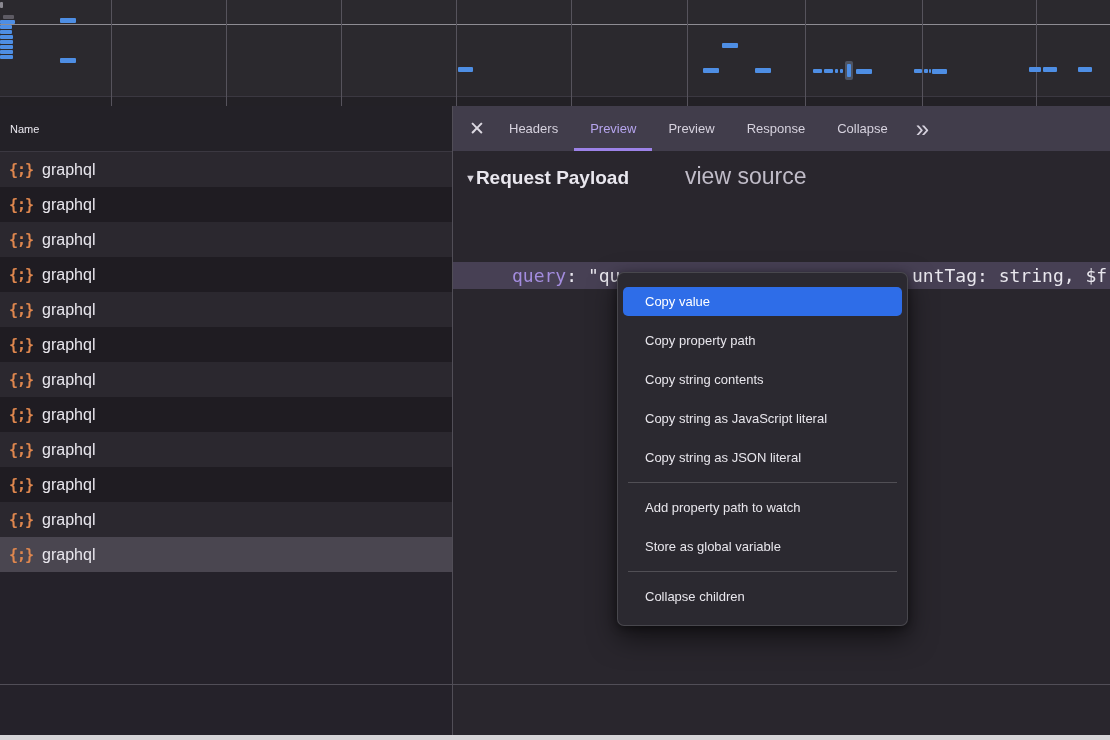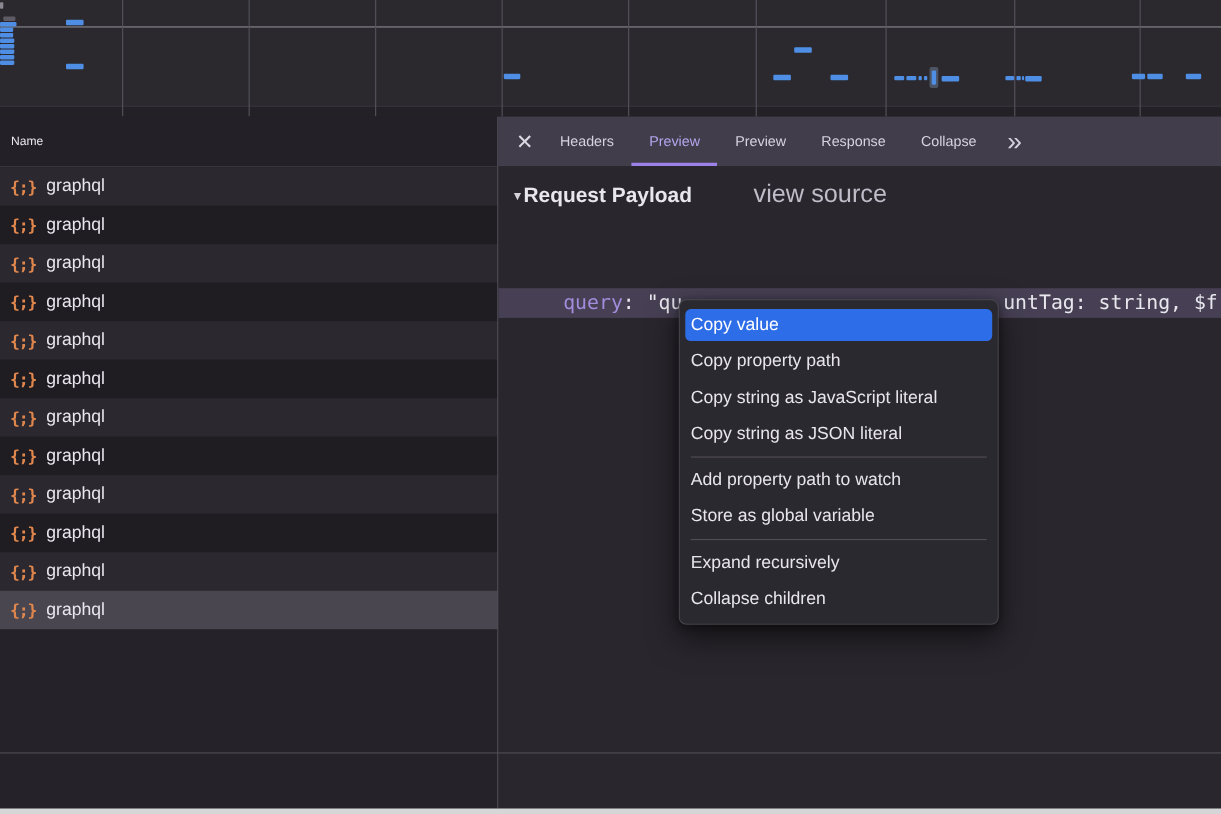--- a/index.html
+++ b/index.html
@@ -51,8 +51,8 @@
   .ctx-menu{position:absolute;left:617px;top:272px;width:291px;z-index:10;box-sizing:border-box;
     background:var(--menu-bg);border:1px solid rgba(255,255,255,.14);border-radius:7px;
     padding:4px 0;box-shadow:0 12px 28px rgba(0,0,0,.55),0 2px 8px rgba(0,0,0,.4);}
-  .menu-item{height:29px;display:flex;align-items:center;margin:4px 5px;padding:0 5px;border-radius:5px;
-    font-size:16px;color:#e8e6ec;white-space:nowrap;cursor:default;}
+  .menu-item{height:29px;display:flex;align-items:center;margin:10px 5px;padding:0 22px;border-radius:5px;
+    font-size:13px;color:#e8e6ec;white-space:nowrap;cursor:default;}
   .menu-item.highlighted{background:var(--menu-highlight);color:#ffffff;}
   .menu-sep{height:1px;background:rgba(255,255,255,.18);margin:6px 10px;}
 </style>

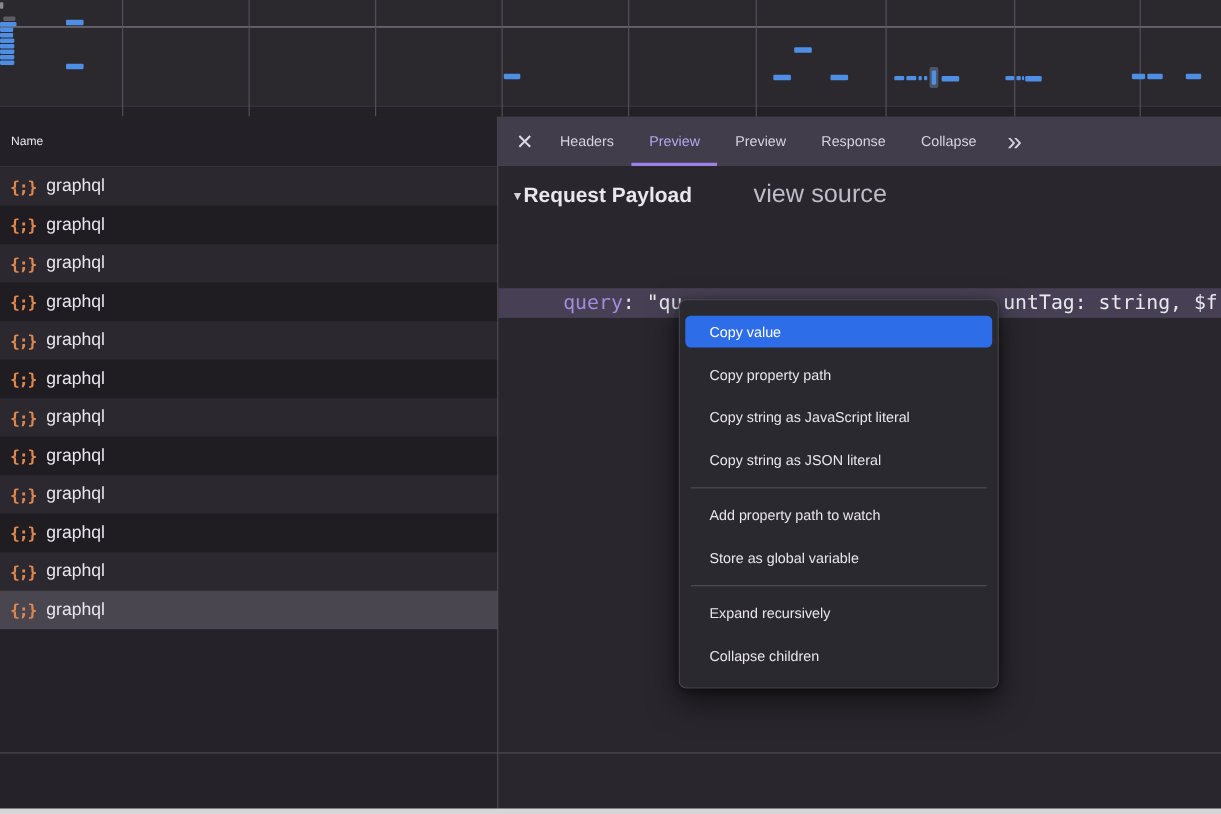--- a/index.html
+++ b/index.html
@@ -208,6 +208,7 @@
   <div class="ctx-menu" id="ctx-menu">
       <div class="menu-item highlighted">Copy value</div>
       <div class="menu-item">Copy property path</div>
+      <div class="menu-item">Copy string contents</div>
       <div class="menu-item">Copy string as JavaScript literal</div>
       <div class="menu-item">Copy string as JSON literal</div>
       <div class="menu-sep"></div>

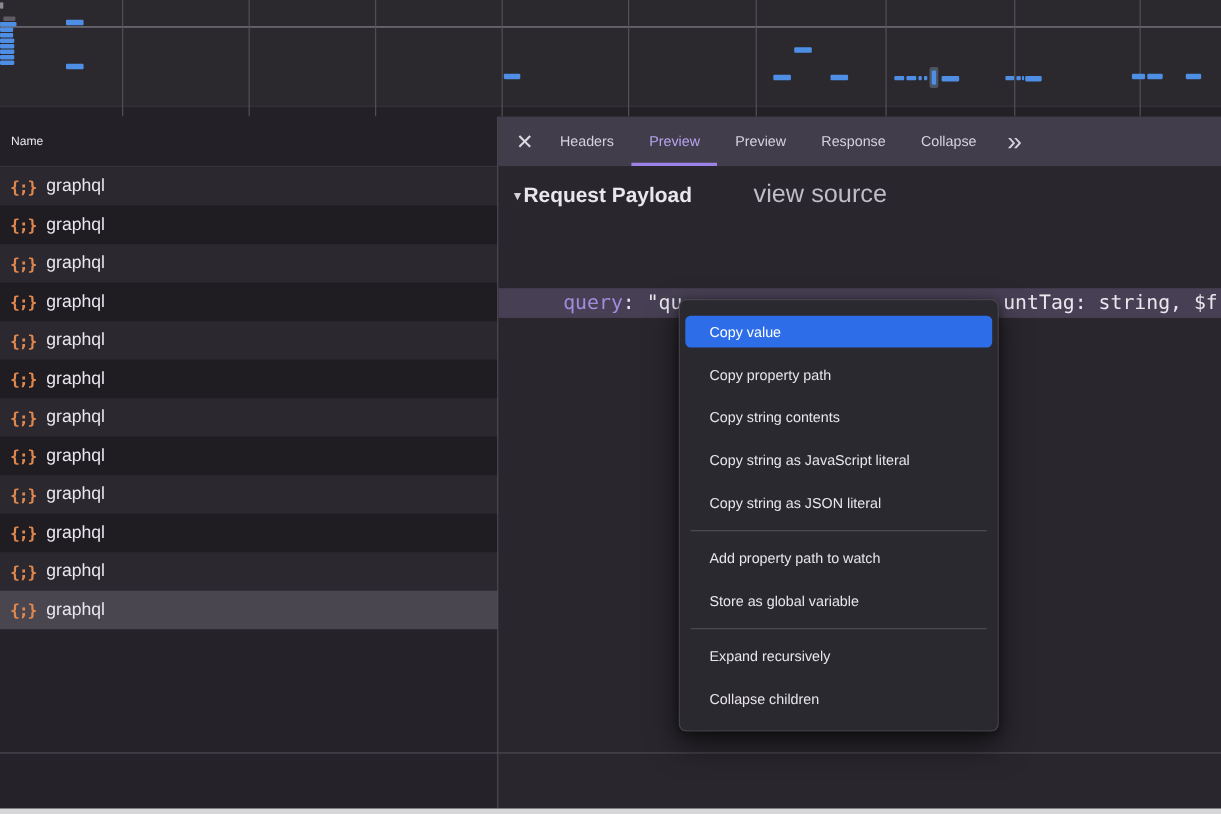--- a/index.html
+++ b/index.html
@@ -215,7 +215,6 @@
       <div class="menu-item">Add property path to watch</div>
       <div class="menu-item">Store as global variable</div>
       <div class="menu-sep"></div>
-      <div class="menu-item">Expand recursively</div>
       <div class="menu-item">Collapse children</div>
     </div>
 

